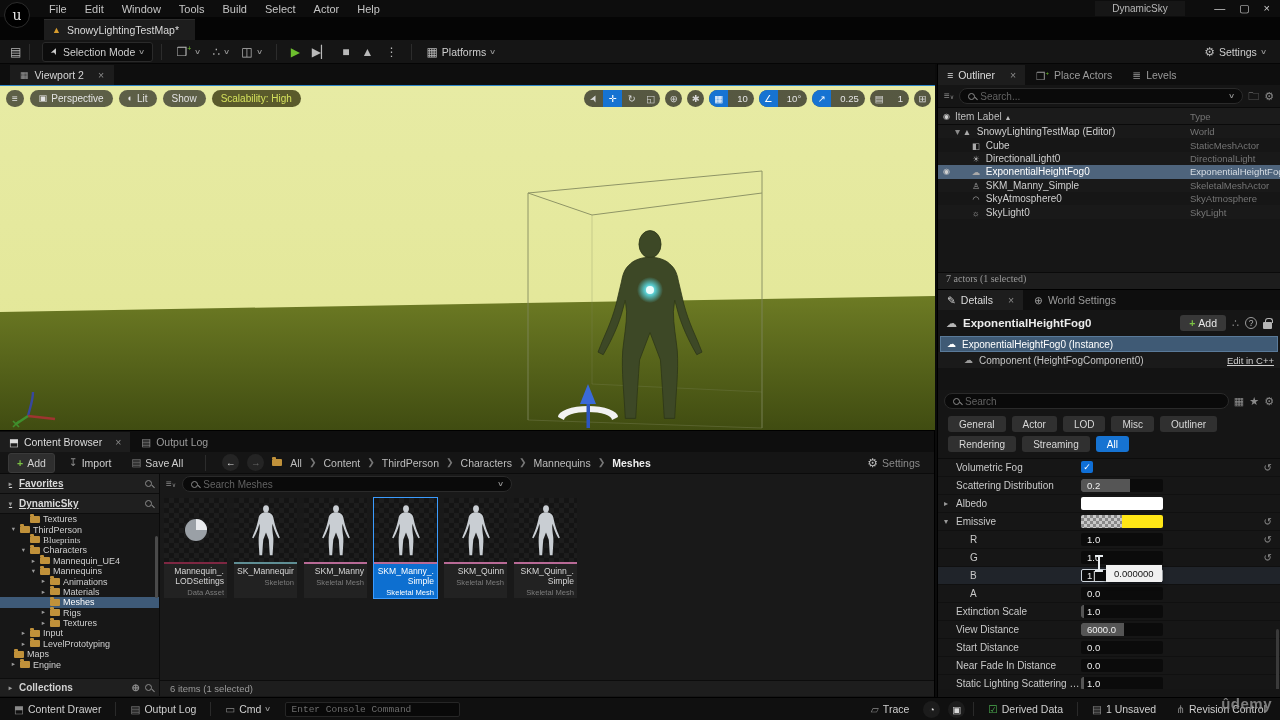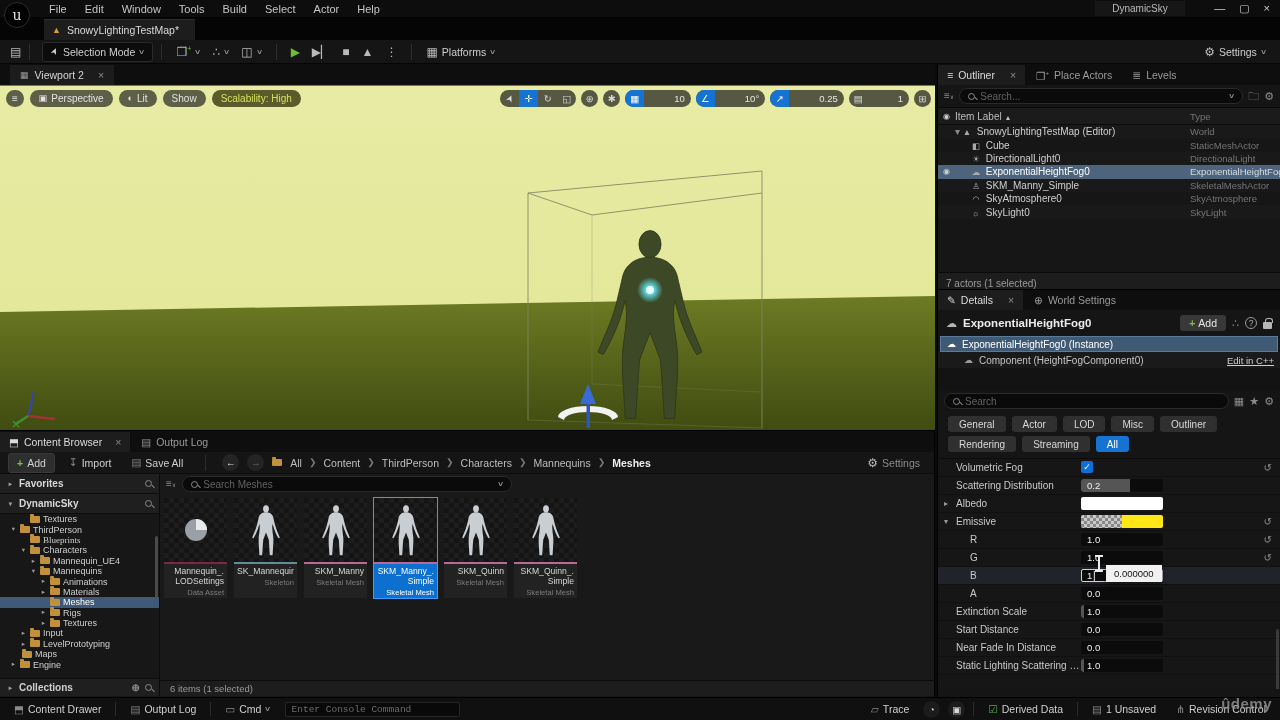--- a/index.html
+++ b/index.html
@@ -46,7 +46,7 @@
   .vp-group { background:rgba(30,30,28,.72); border-radius:9px; display:flex; align-items:center; height:17px; overflow:hidden; }
   .vg-ic { width:19px; height:17px; display:flex; align-items:center; justify-content:center; font-size:9.5px; color:#d8d8d8; }
   .vg-on { background:#1673d2; color:#fff; }
-  .vg-num { padding:0 6px 0 9px; font-size:9.5px; color:#e6e6e6;margin-left:21px; }
+  .vg-num { padding:0 6px 0 9px; font-size:9.5px; color:#e6e6e6; }
   .round-ic { width:17px; height:17px; border-radius:50%; background:rgba(30,30,28,.72); display:flex; align-items:center; justify-content:center; font-size:9.5px; color:#d8d8d8; }
 
   

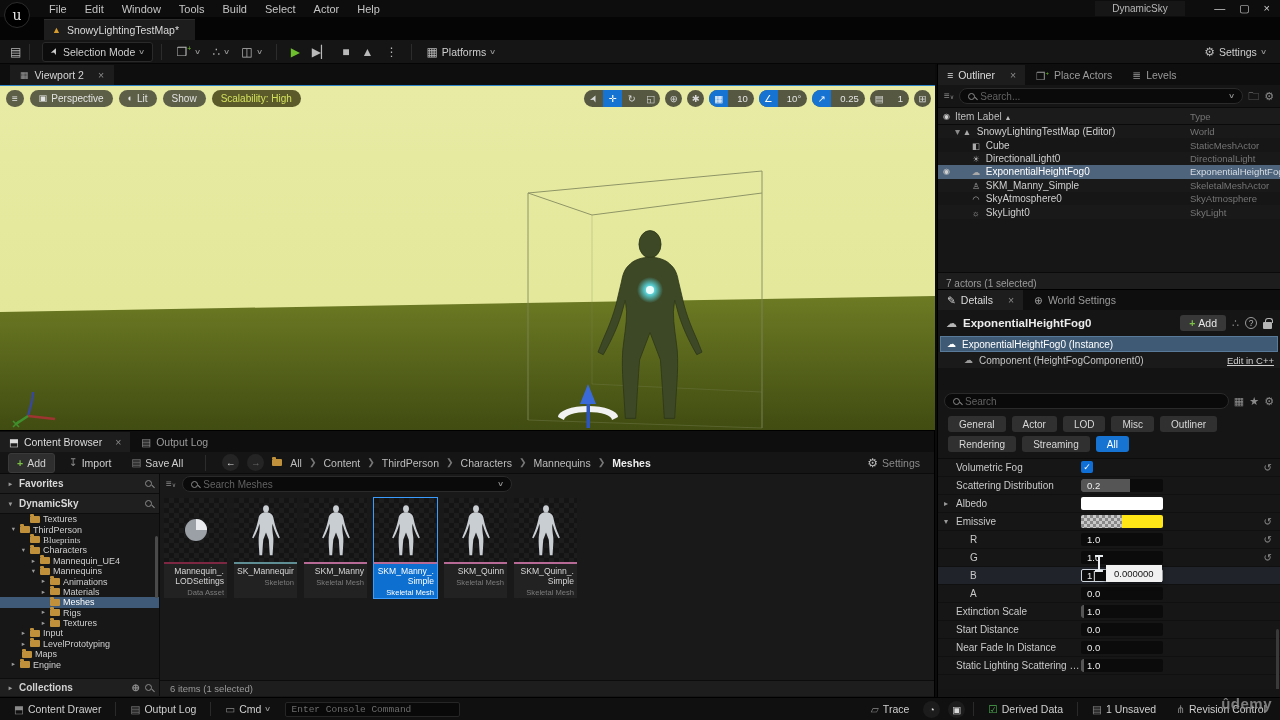--- a/index.html
+++ b/index.html
@@ -72,7 +72,7 @@
   .out-label { flex:1; white-space:nowrap; overflow:hidden; }
   .out-type { width:90px; flex:none; color:#757575; font-size:9.5px; white-space:nowrap; overflow:hidden; }
   .out-row.selected .out-type { color:#d6dde4; }
-  #outliner-footer { height:17px; background:#1d1d1d; border-top:1px solid #0a0a0a; display:flex; align-items:flex-end; padding:0 8px; color:#9a9a9a; font-size:10px; }
+  #outliner-footer { height:17px; background:#1d1d1d; border-top:1px solid #0a0a0a; display:flex; align-items:flex-start; padding:0 8px; color:#9a9a9a; font-size:10px;font-family:Liberation Serif, serif; }
 
   
   #details-header { display:flex; align-items:center; gap:6px; padding:4px 8px; height:26px; background:#151515; }

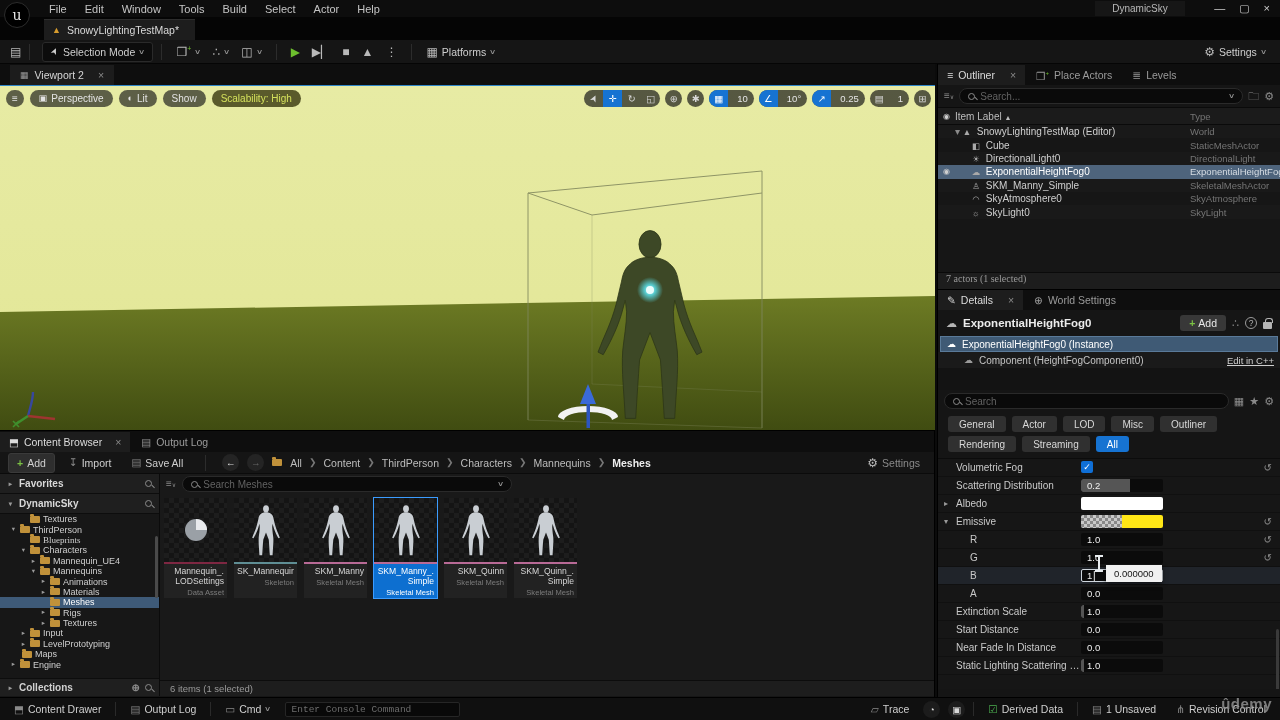--- a/index.html
+++ b/index.html
@@ -115,7 +115,7 @@
   .crumb .sep { color:#777; font-size:9px; }
   #cb-body { display:flex; height:222px; }
   #cb-sidebar { width:160px; flex:none; background:#171717; border-right:1px solid #0b0b0b; position:relative; }
-  .sb-head { height:20px; display:flex; align-items:center; gap:5px; padding:0 7px; background:#1f1f1f; border-bottom:1px solid #0d0d0d; font-size:10px; color:#d8d8d8; font-weight:bold; }
+  .sb-head { height:20px; display:flex; align-items:center; gap:5px; padding:0 7px; background:#1f1f1f; border-bottom:1px solid #0d0d0d; font-size:10px; color:#d8d8d8; font-weight:bold;text-decoration:underline; }
   #tree { height:156px; overflow:hidden; position:relative; font-size:9px; }
   .tree-row { display:flex; align-items:center; height:10.4px; gap:3px; white-space:nowrap; color:#cfcfcf; }
   .tree-row.selected { background:#3e5a78; color:#fff; }

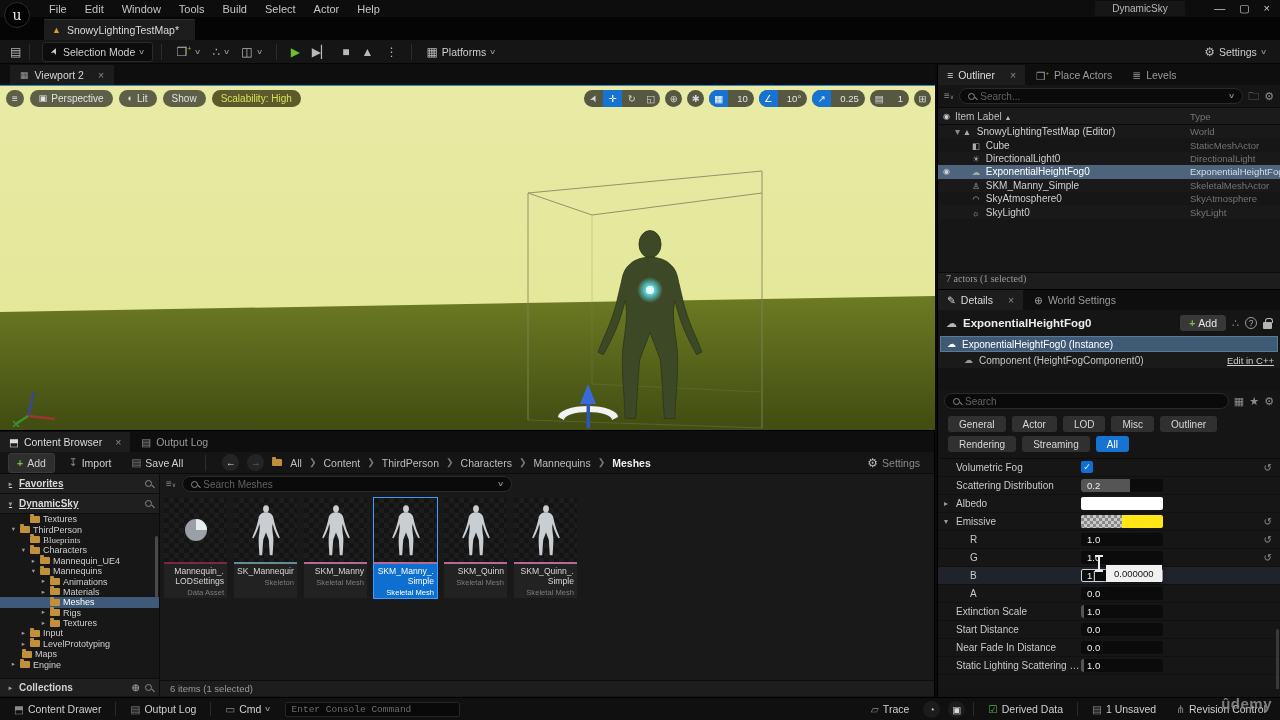--- a/index.html
+++ b/index.html
@@ -542,6 +542,15 @@
         </span>
       </div>
       <div class="prop-row">
+        <span class="prop-label">View Distance</span>
+        <span class="prop-val">
+          <span class="pv-box">
+            <span class="pv-fill" style="width: 52%;"></span>
+          </span>
+          <span class="pv-text">6000.0</span>
+        </span>
+      </div>
+      <div class="prop-row">
         <span class="prop-label">Start Distance</span>
         <span class="prop-val">
           <span class="pv-box"></span>

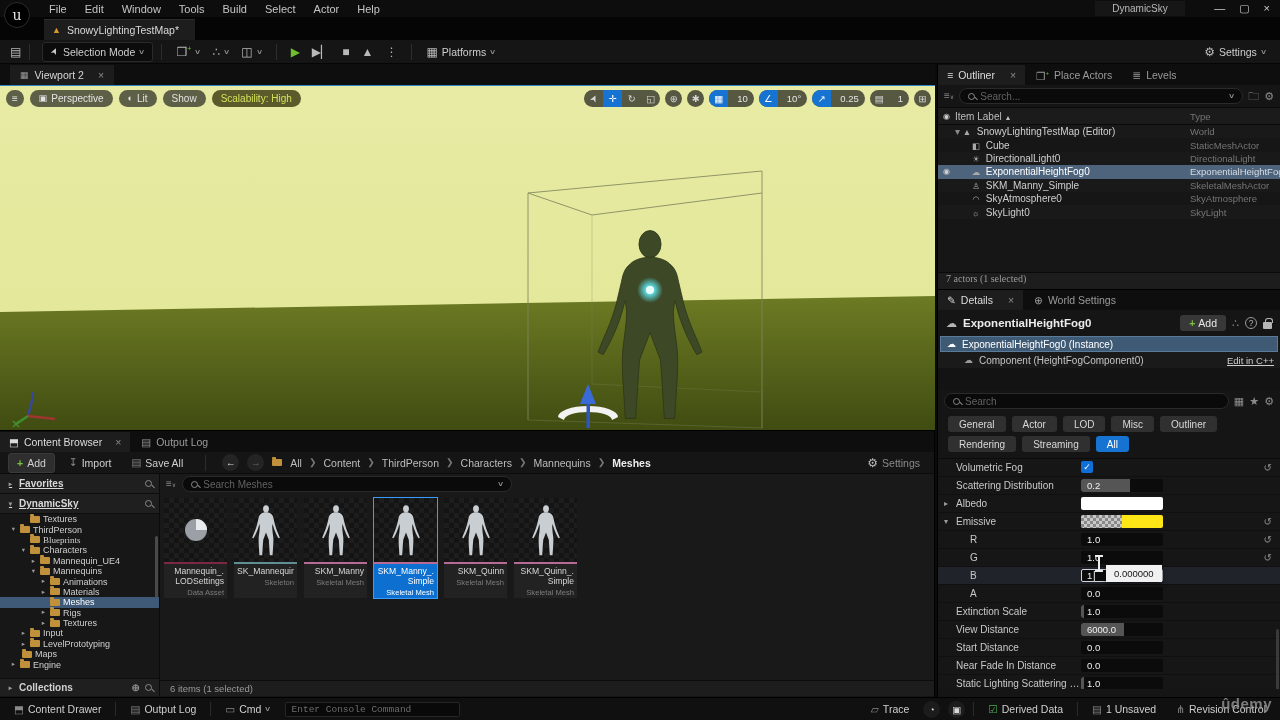--- a/index.html
+++ b/index.html
@@ -705,7 +705,7 @@
             <span class="folder-ic"></span>
             <span>LevelPrototyping</span>
           </div>
-          <div class="tree-row" style="padding-left: 12px;">
+          <div class="tree-row" style="padding-left: 4px;">
             <span class="tree-arrow i"></span>
             <span class="folder-ic"></span>
             <span>Maps</span>

